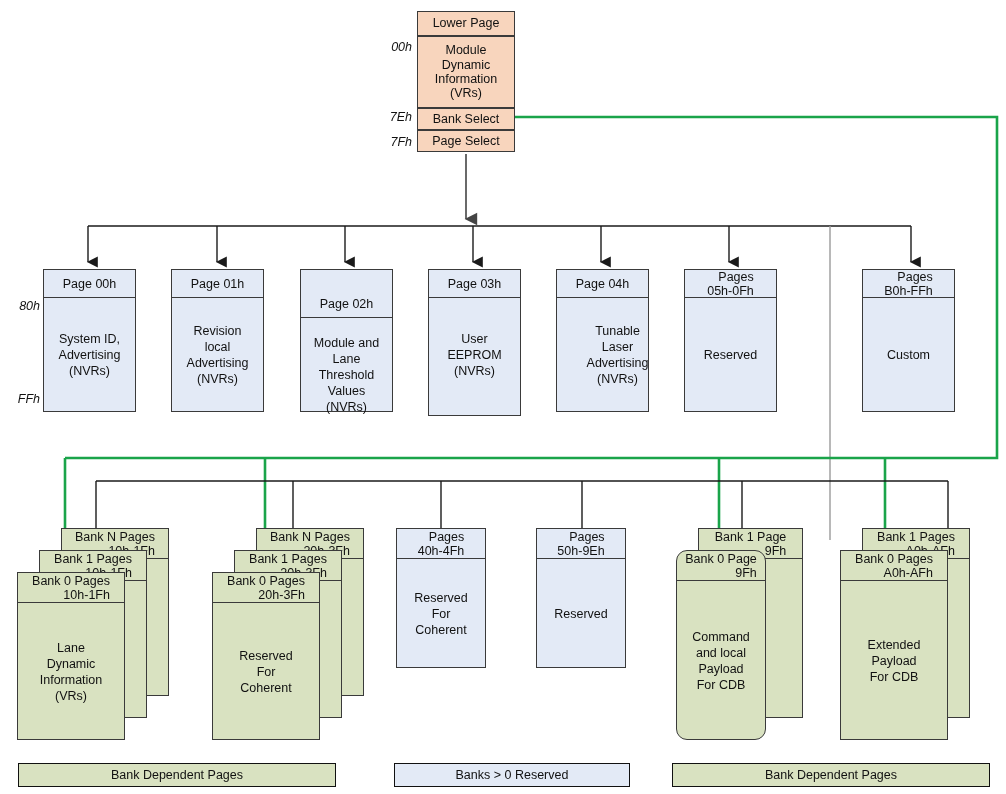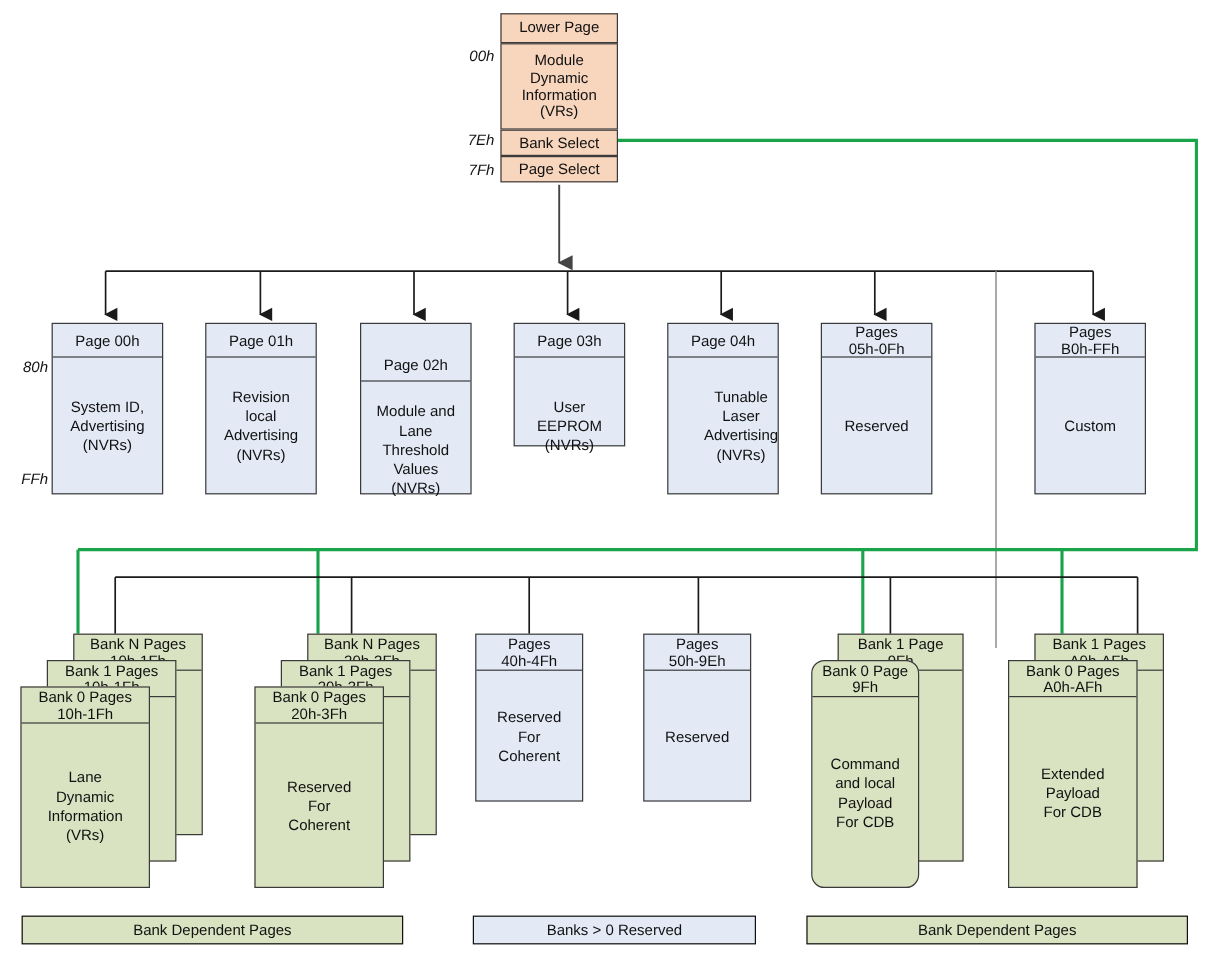--- a/index.html
+++ b/index.html
@@ -9,7 +9,7 @@
   .box{position:absolute;box-sizing:border-box;border:1px solid #3a3a3a;}
   .box .hdr{box-sizing:border-box;border-bottom:1px solid #3a3a3a;
             display:flex;align-items:center;justify-content:center;
-            text-align:center;line-height:1.12;font-size:12.5px;color:#111;}
+            text-align:right;line-height:1.12;font-size:12.5px;color:#111;}
   .box .body{box-sizing:border-box;display:flex;align-items:center;
              justify-content:center;text-align:center;line-height:1.28;
              font-size:12.5px;color:#111;padding:2px;}

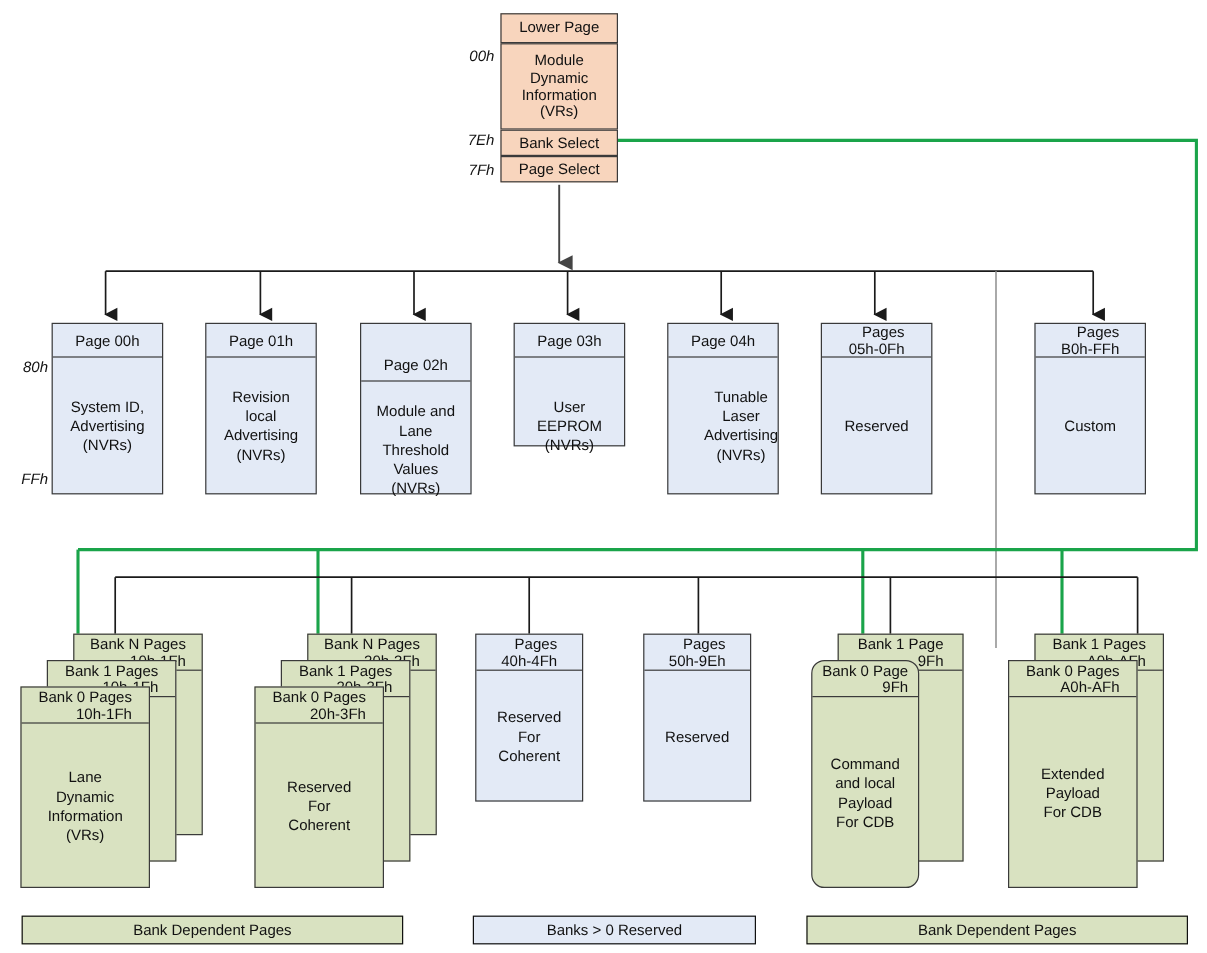--- a/index.html
+++ b/index.html
@@ -127,7 +127,7 @@
 Values
 (NVRs)</div>
       </div>
-      <div class="box blue" style="left: 428px; top: 269px; width: 93px; height: 103px;">
+      <div class="box blue" style="left: 428px; top: 269px; width: 93px; height: 147px;">
         <div class="hdr" style="height: 28px; white-space: pre-line;">Page 03h</div>
         <div class="body" style="height: 114px; white-space: pre-line;">User
 EEPROM

